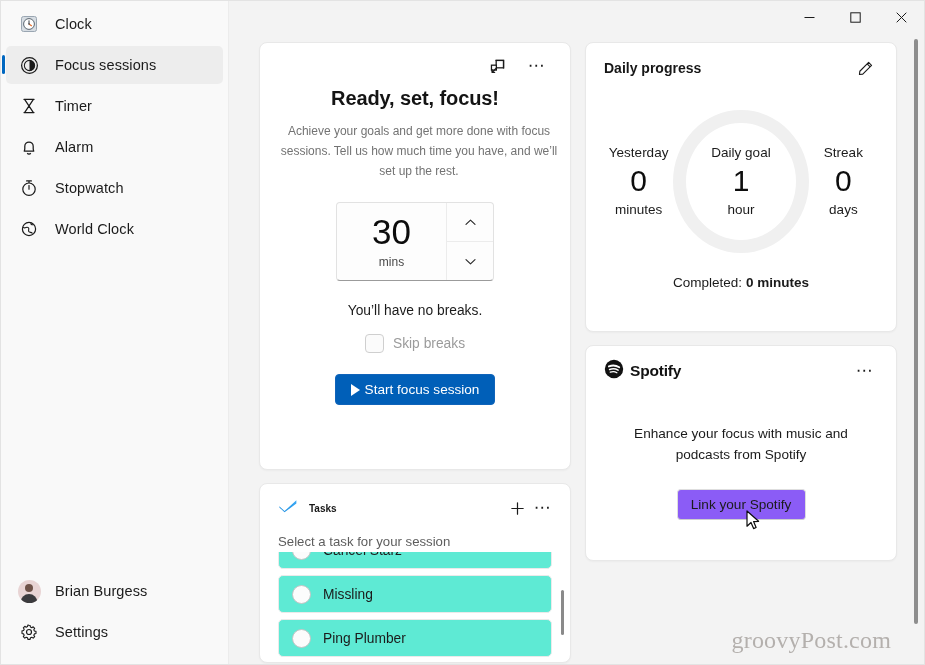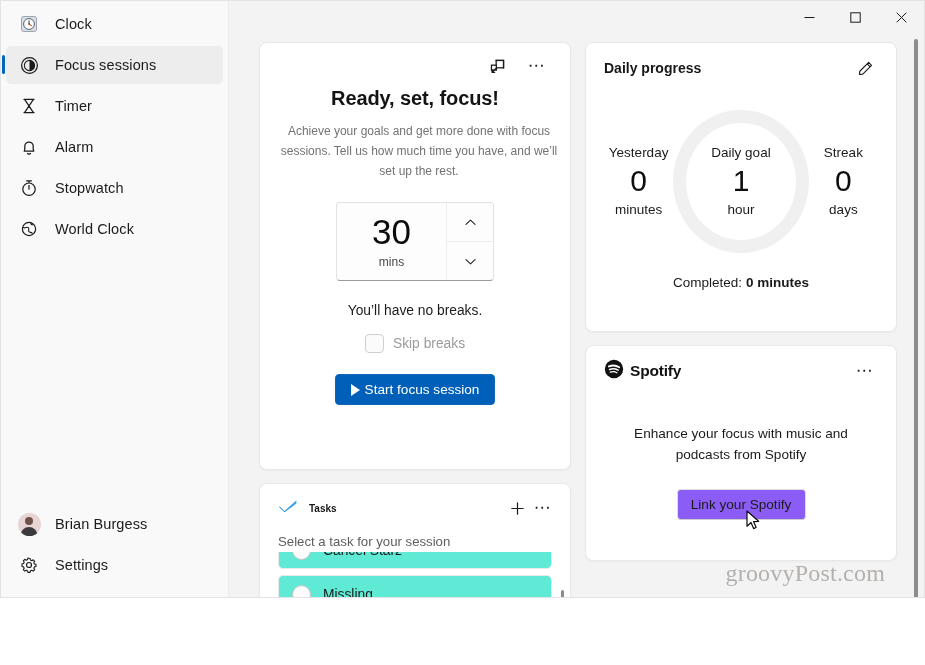--- a/index.html
+++ b/index.html
@@ -11,7 +11,7 @@
   }
   #app {
     position: relative;
-    width: 925px; height: 598px;
+    width: 925px; height: 665px;
     background: #f9f9f9;
     display: flex;
     border: 1px solid #e3e3e3;

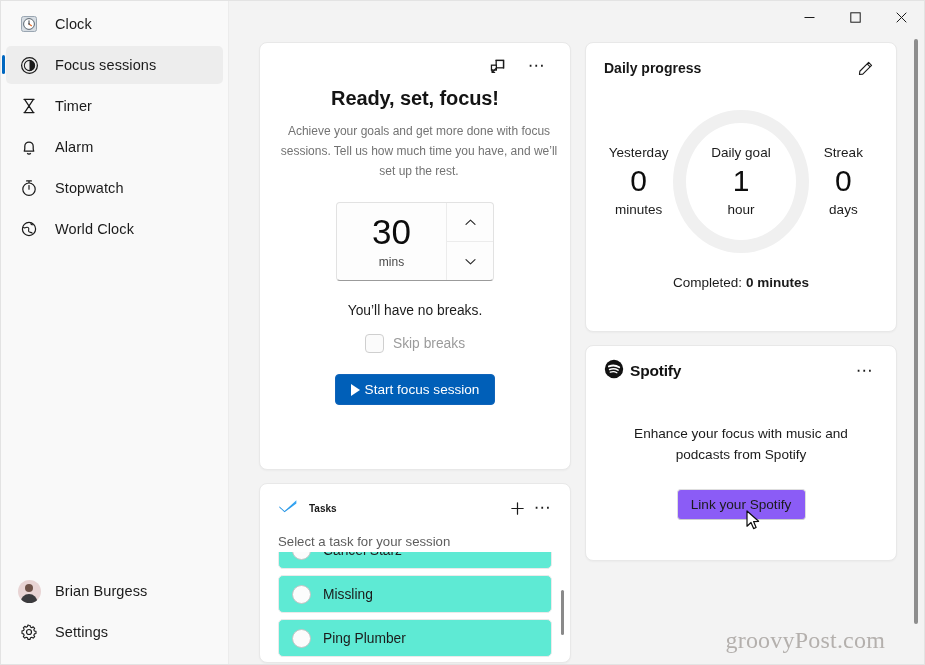--- a/index.html
+++ b/index.html
@@ -411,7 +411,7 @@
   
   #watermark {
     position: absolute;
-    right: 39px; bottom: 10px;
+    right: 33px; bottom: 10px;
     font-family: "Liberation Serif", serif;
     font-size: 24px;
     color: #b4b0ad;

